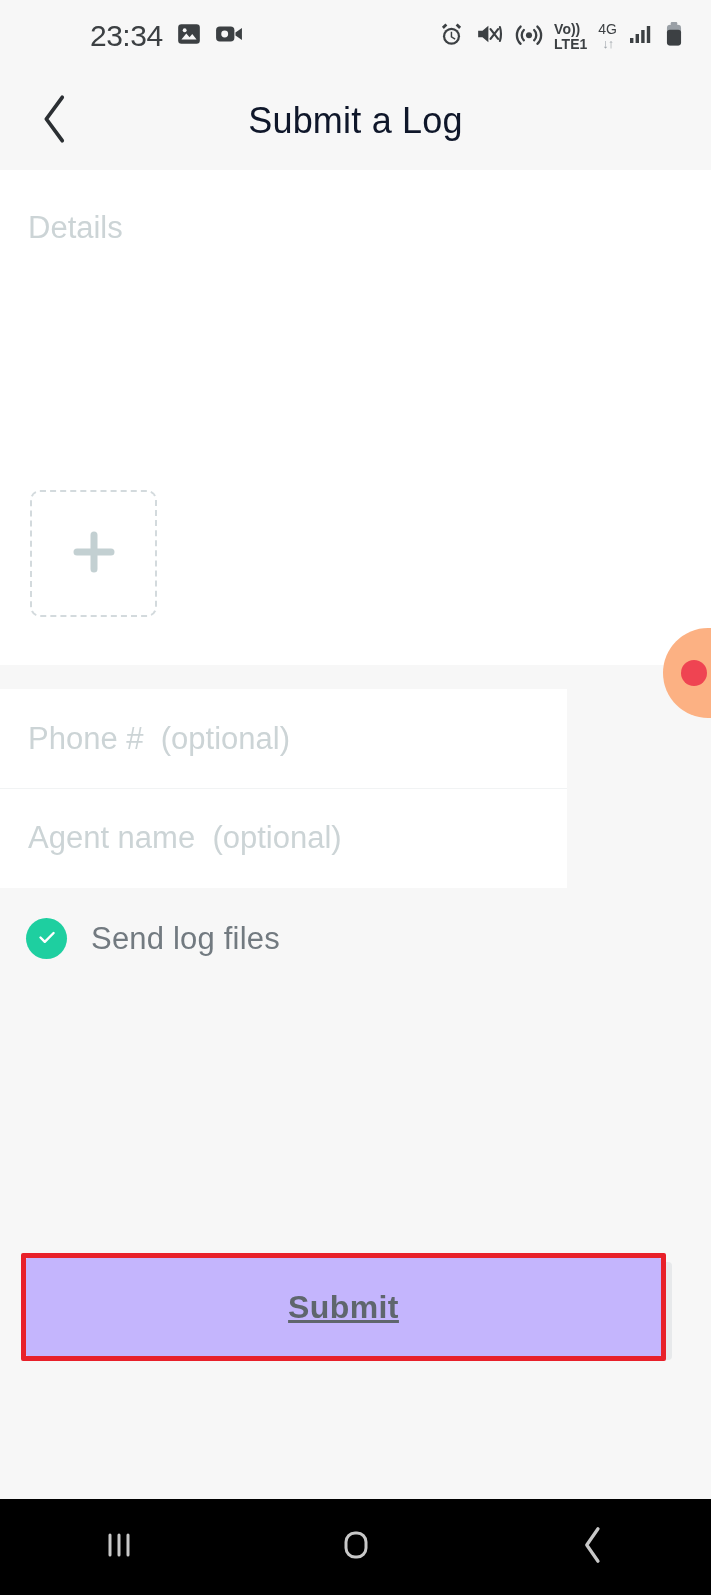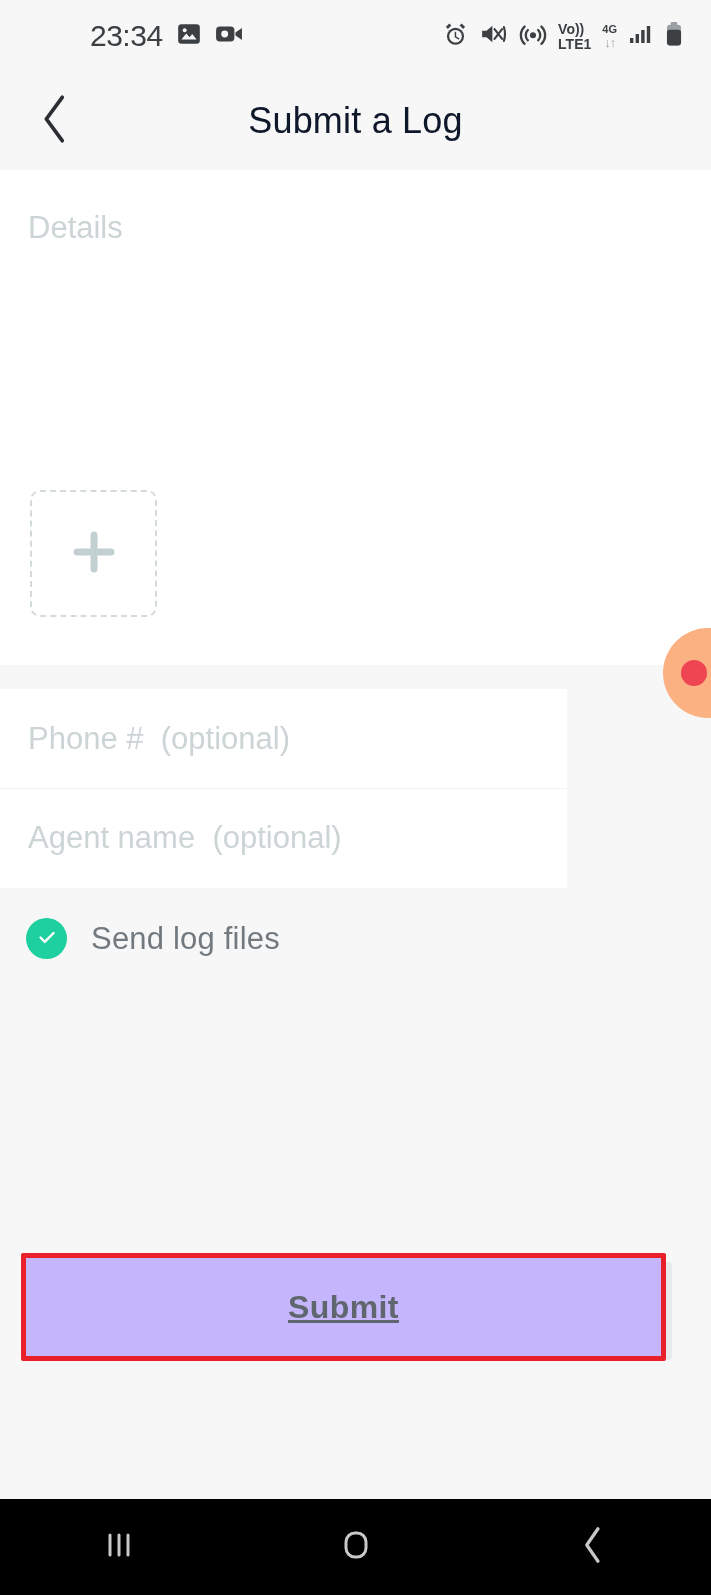--- a/index.html
+++ b/index.html
@@ -68,7 +68,7 @@
     line-height: 1;
     color: #3c4043;
   }
-  .net-block .g4 { font-size: 11px; font-weight: 700; }
+  .net-block .g4 { font-size: 14px; font-weight: 400; }
   .net-block .arrows { font-size: 13px; color: #9aa0a6; margin-top: 1px; letter-spacing: -1px;}
 
   

